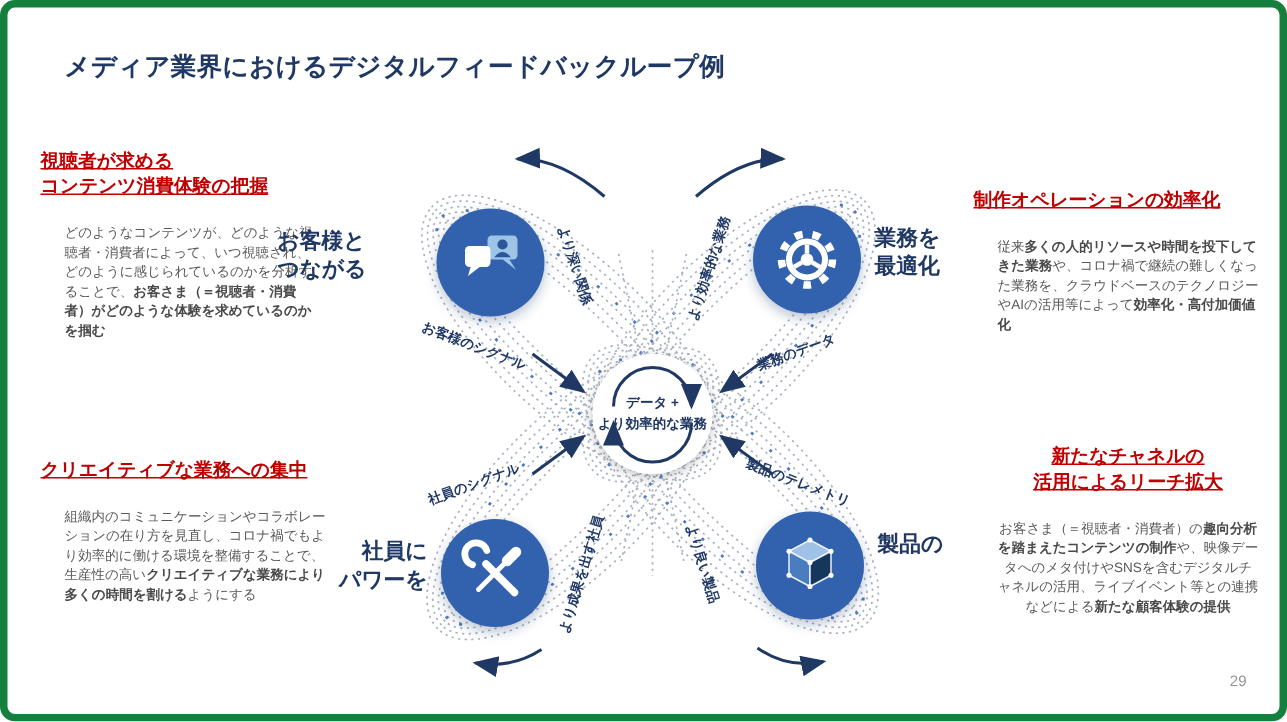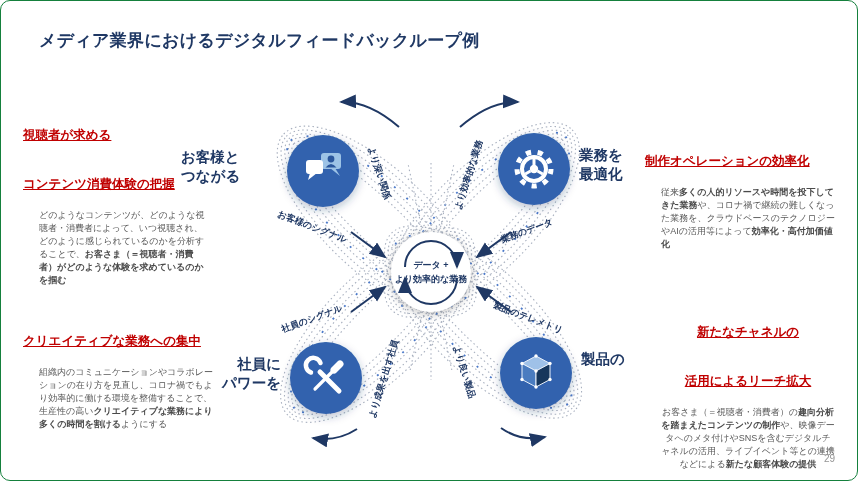--- a/index.html
+++ b/index.html
@@ -5,7 +5,7 @@
   html,body{margin:0;padding:0;background:#ffffff;}
   .slide{
     position:relative;width:858px;height:481px;box-sizing:border-box;
-    background:#ffffff;border:1px solid #15803d;border-radius:10px;overflow:hidden;
+    background:#ffffff;border:5px solid #15803d;border-radius:10px;overflow:hidden;
     font-family:"Liberation Sans","DejaVu Sans",sans-serif;
   }
   .title{

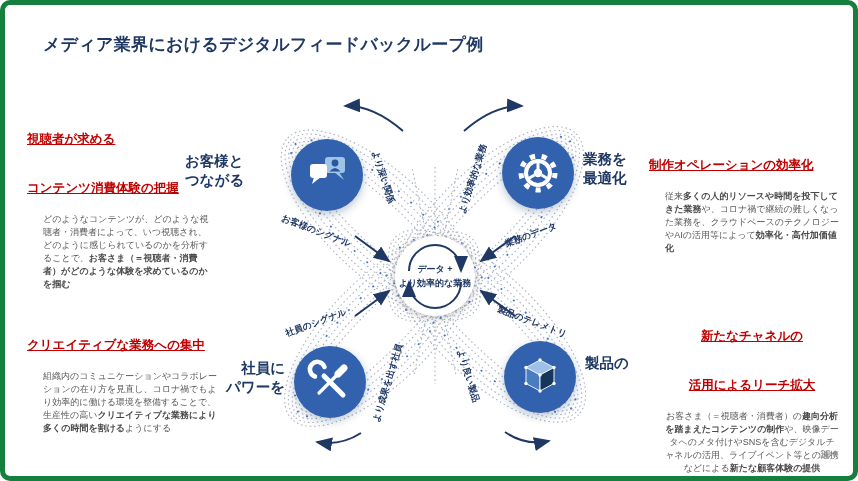--- a/index.html
+++ b/index.html
@@ -15,7 +15,7 @@
   .diagram-svg{position:absolute;left:0;top:0;z-index:1;}
   .block{position:absolute;z-index:5;}
   .block .hd{font-size:12.5px;font-weight:bold;color:#c00000;line-height:1.35;margin:0 0 6px 0;}
-  .block .hd span{text-decoration:underline;display:inline-block;margin-top:32px;}
+  .block .hd span{text-decoration:underline;display:inline-block;}
   .block p{margin:16px;font-size:9px;color:#595959;line-height:1.45;}
   .block p b{color:#4a4a4a;}
   .blk-tl{left:22px;top:94px;width:202px;}

